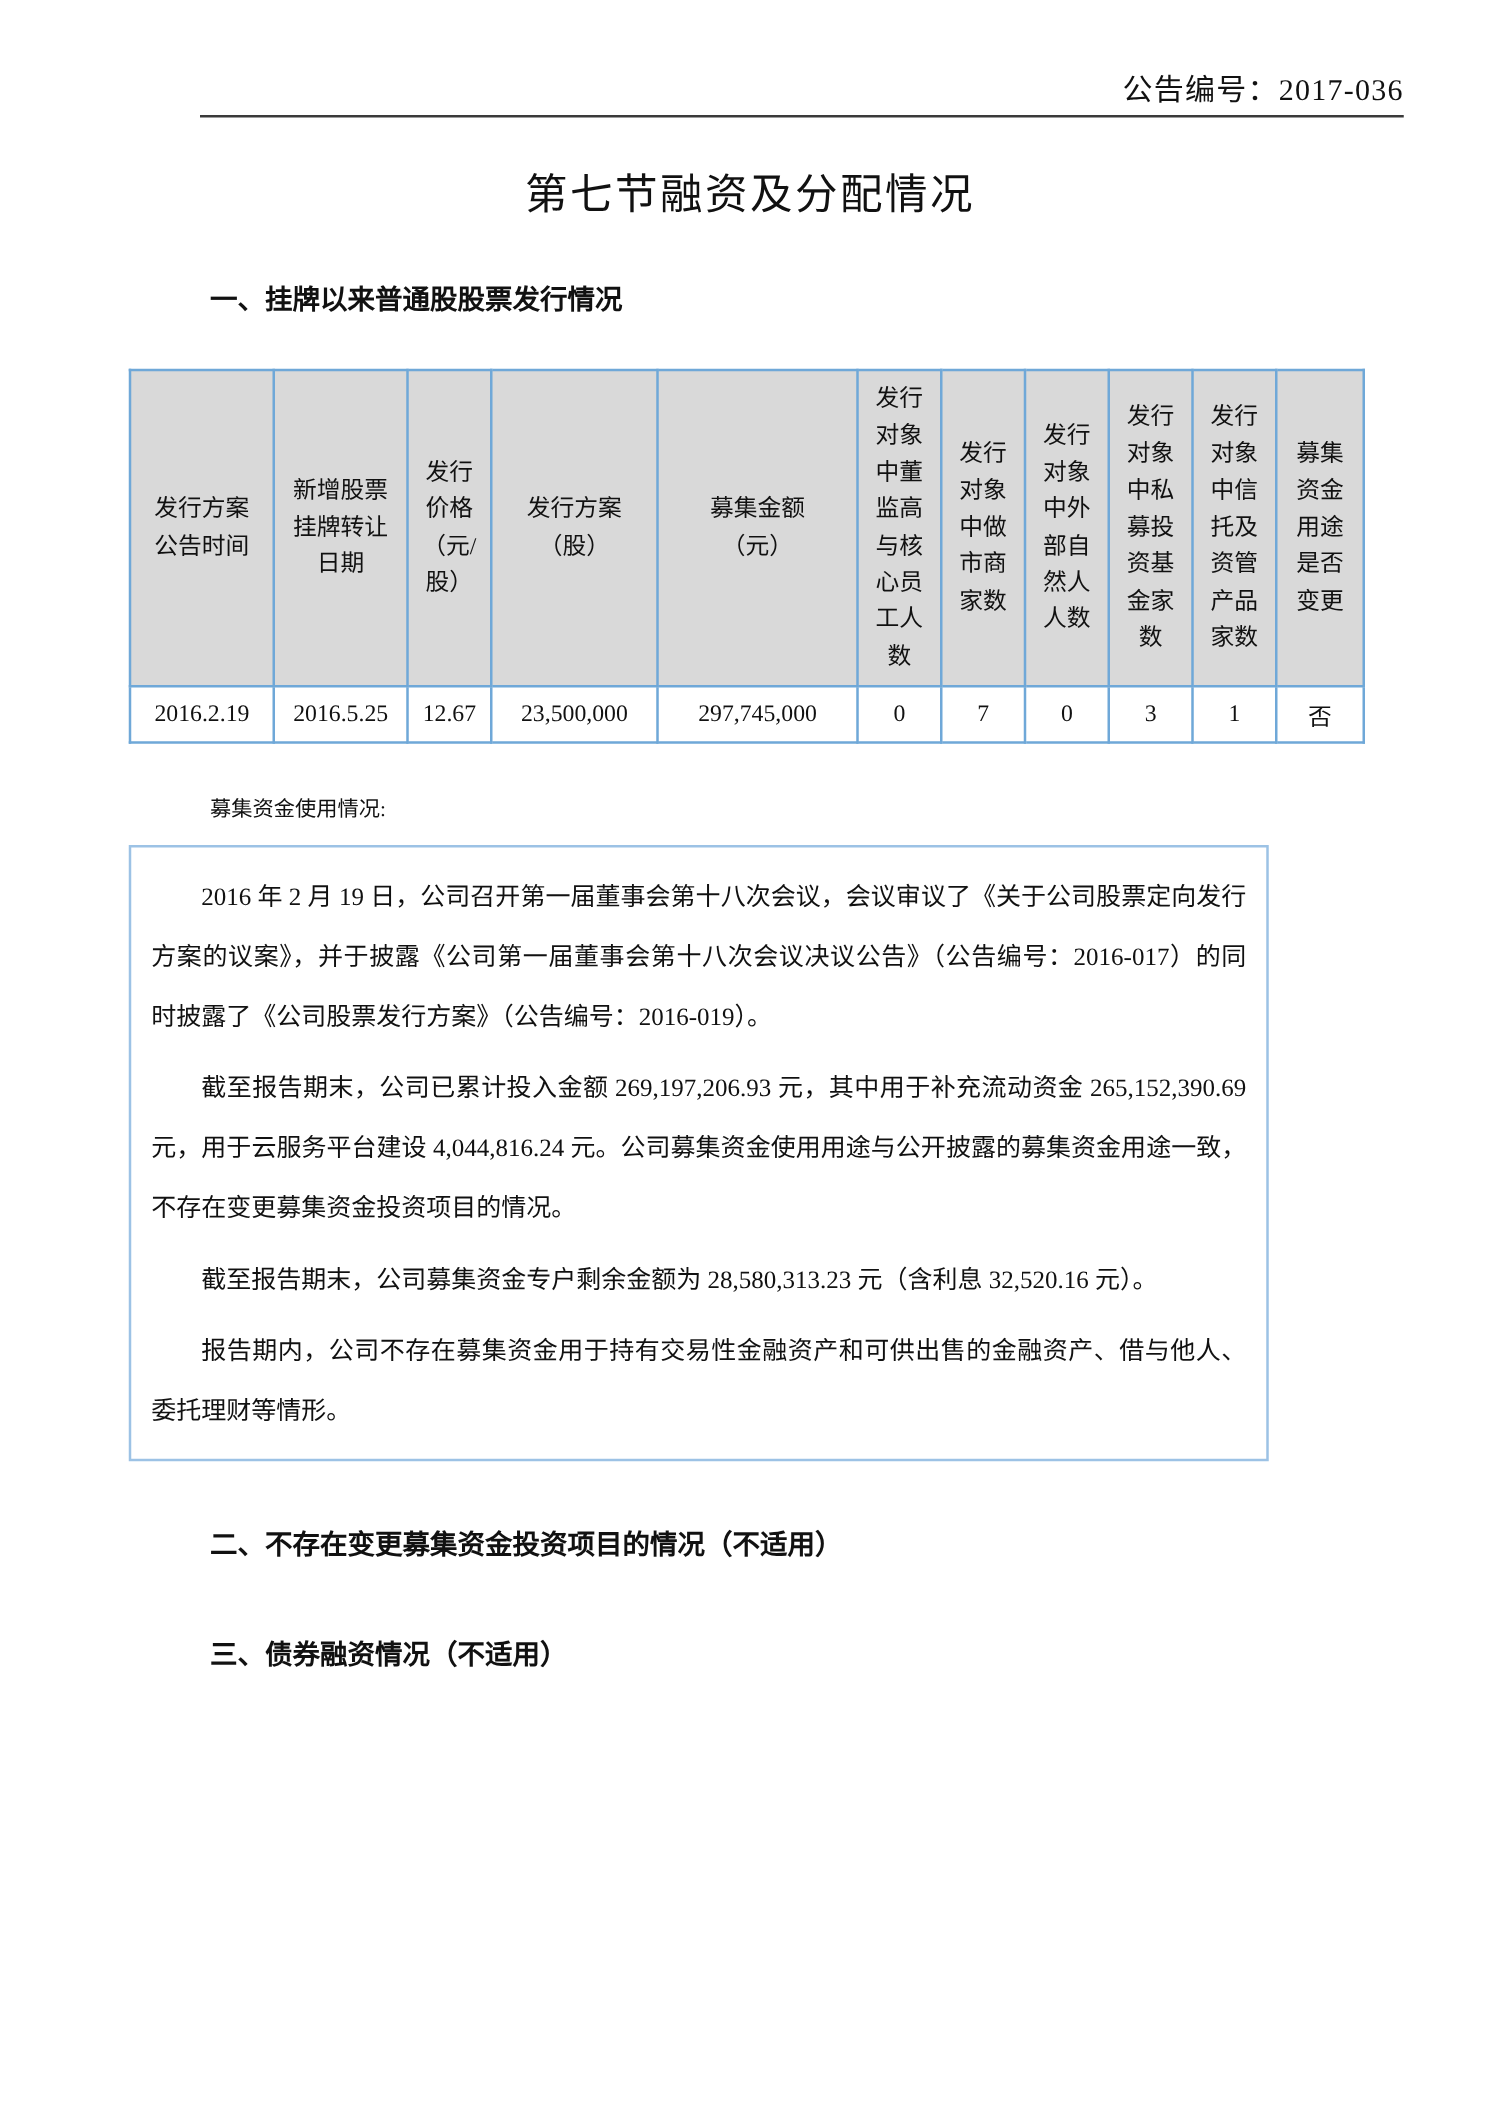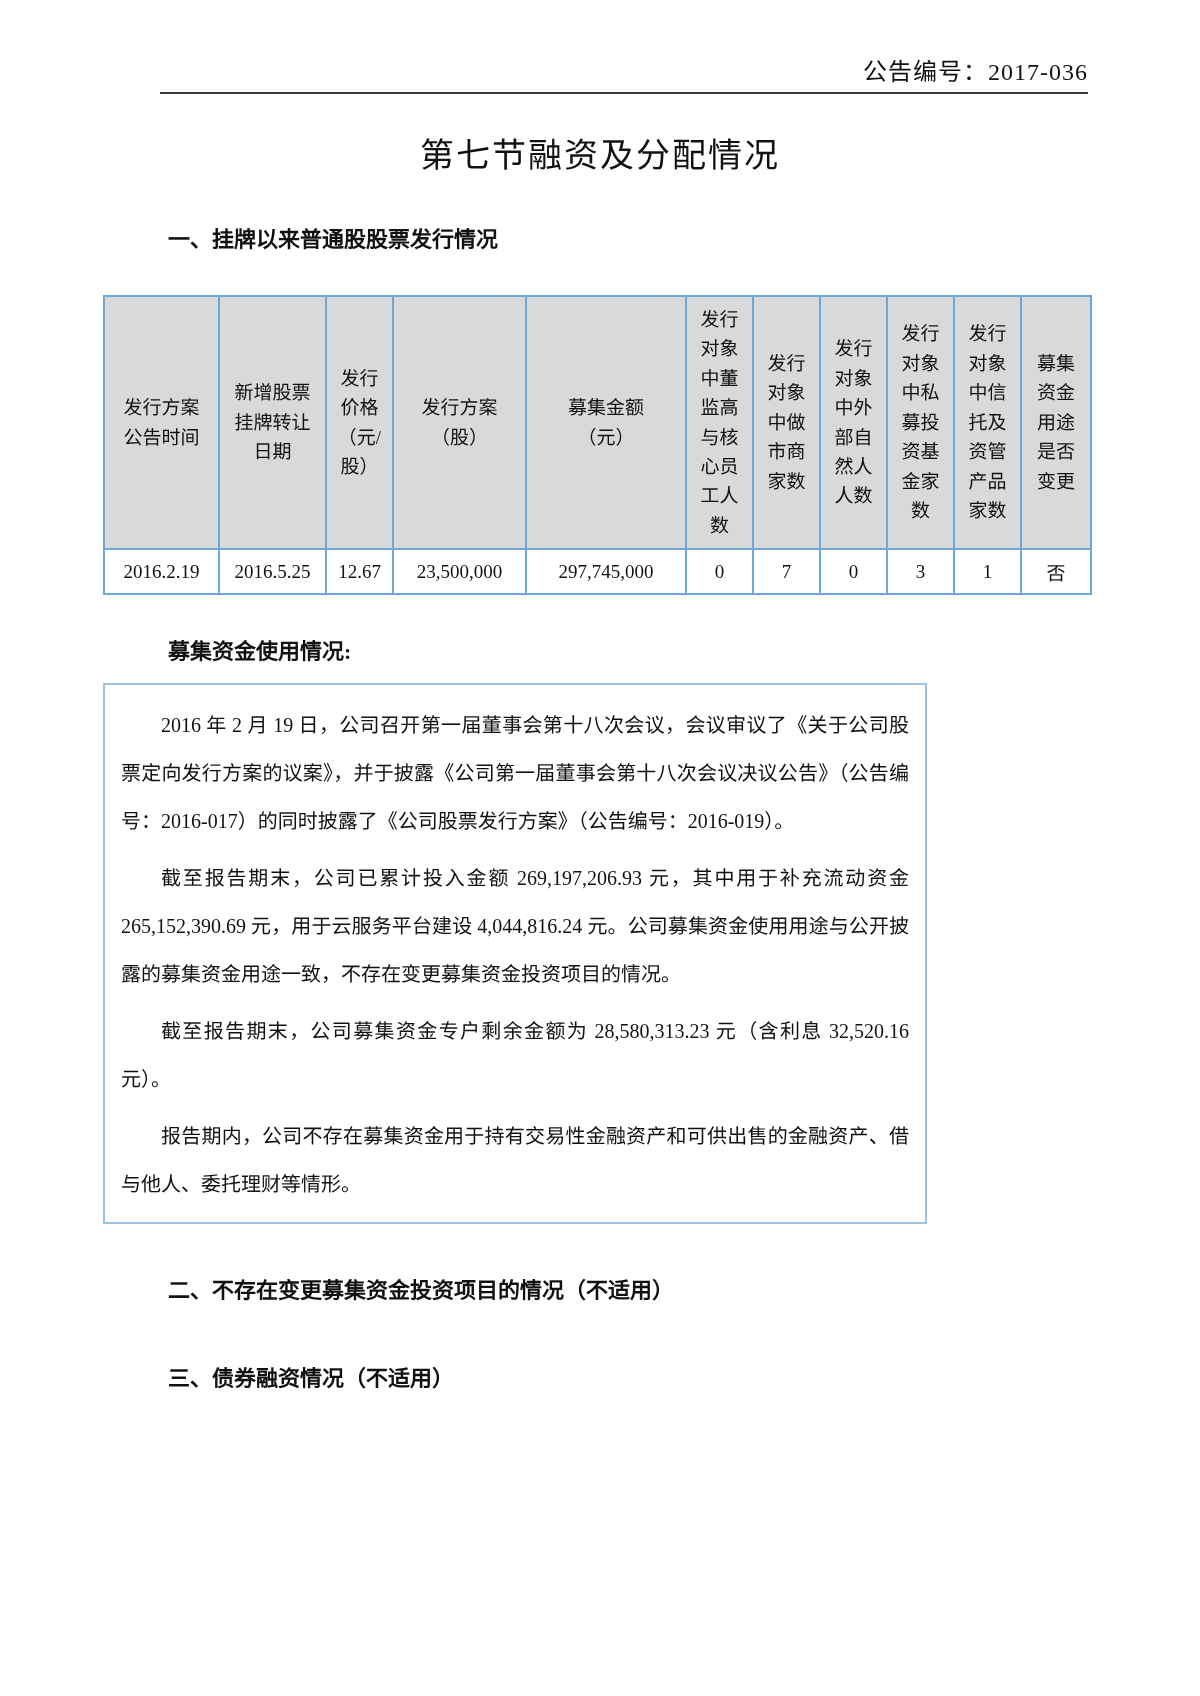--- a/index.html
+++ b/index.html
@@ -14,7 +14,7 @@
 
   
   .doc-header {
-    margin: 52px 112px 0 160px;
+    margin: 52px 77px 0 160px;
     text-align: right;
     padding-bottom: 5px;
     border-bottom: 2px solid #3a3a3a;

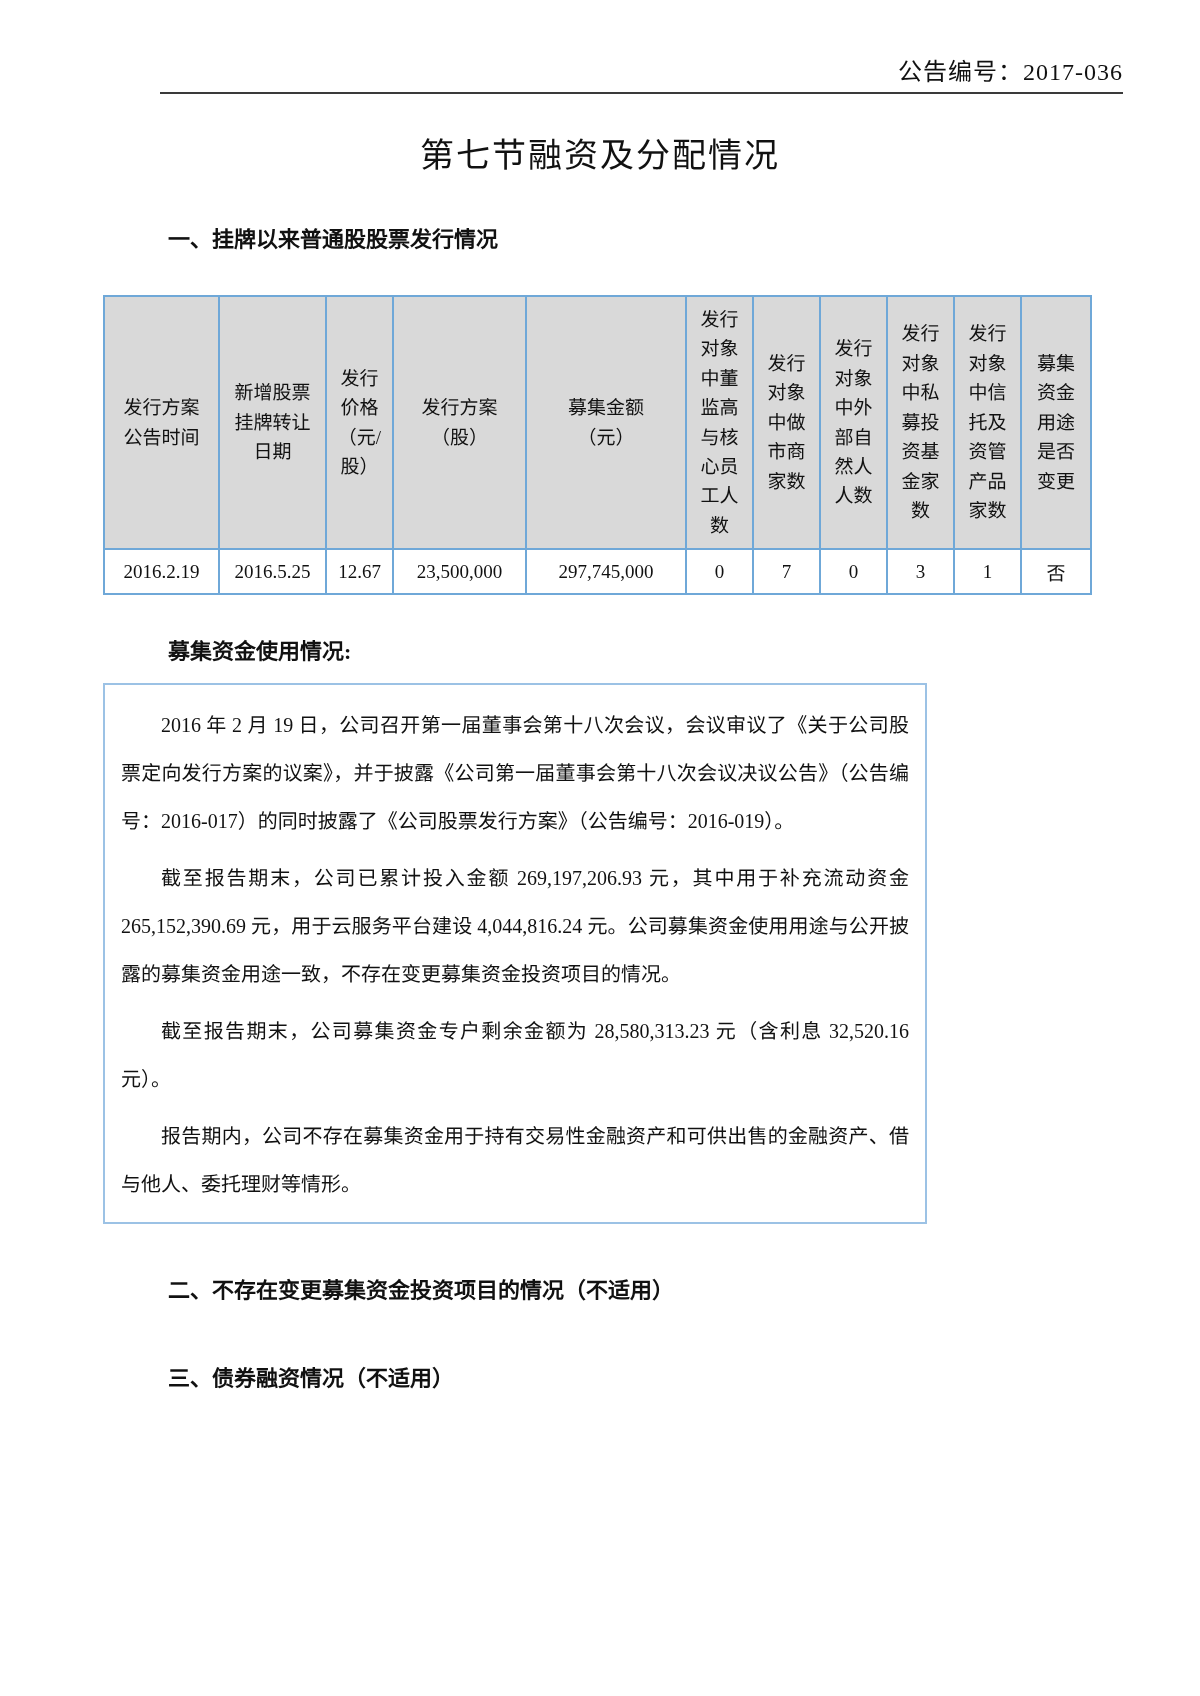--- a/index.html
+++ b/index.html
@@ -76,8 +76,8 @@
   
   .funds-label {
     margin: 38px 100px 0 168px;
-    font-size: 22px;
-    font-weight: bold;
+    font-size: 17px;
+    font-weight: normal;
   }
   .funds-box {
     margin: 18px 0 0 103px;

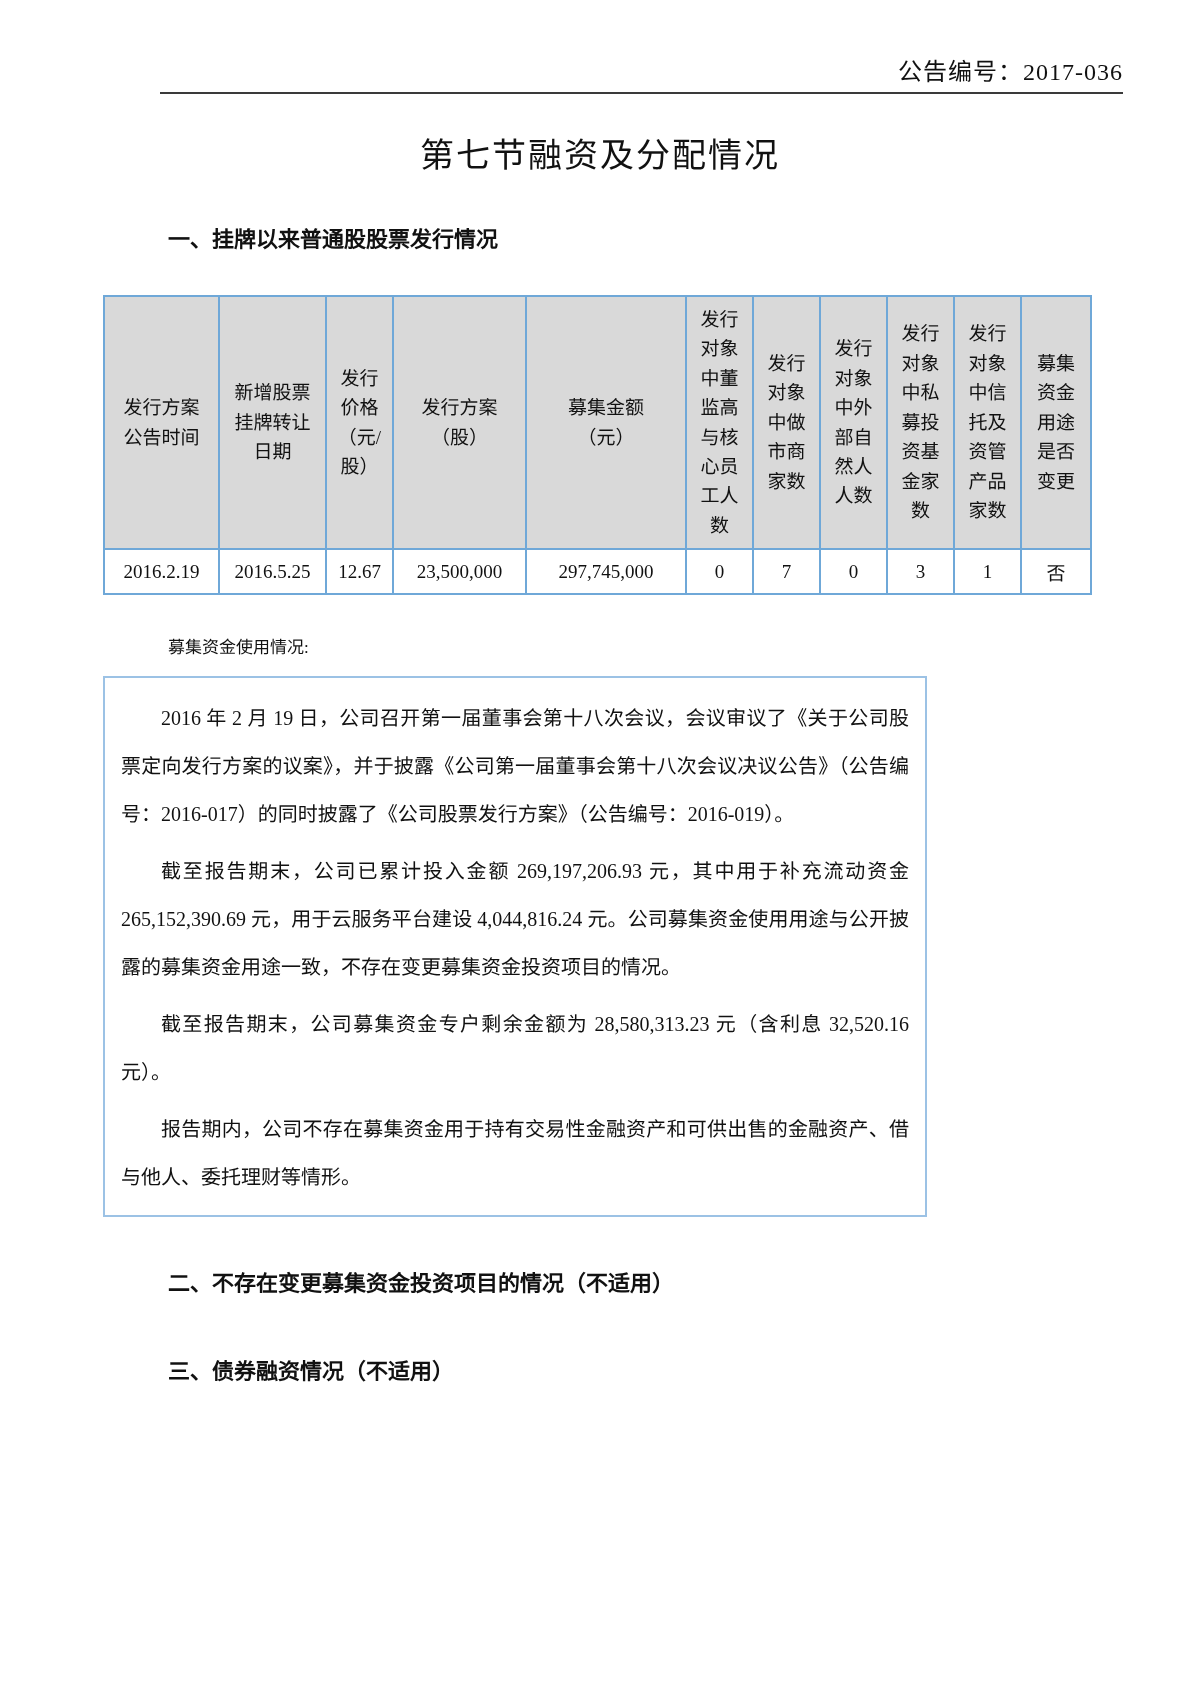--- a/index.html
+++ b/index.html
@@ -81,7 +81,7 @@
   }
   .funds-box {
     margin: 18px 0 0 103px;
-    width: 824px;
+    width: 912px;
     border: 2px solid #9cc2e5;
     padding: 16px 16px 14px 16px;
   }

